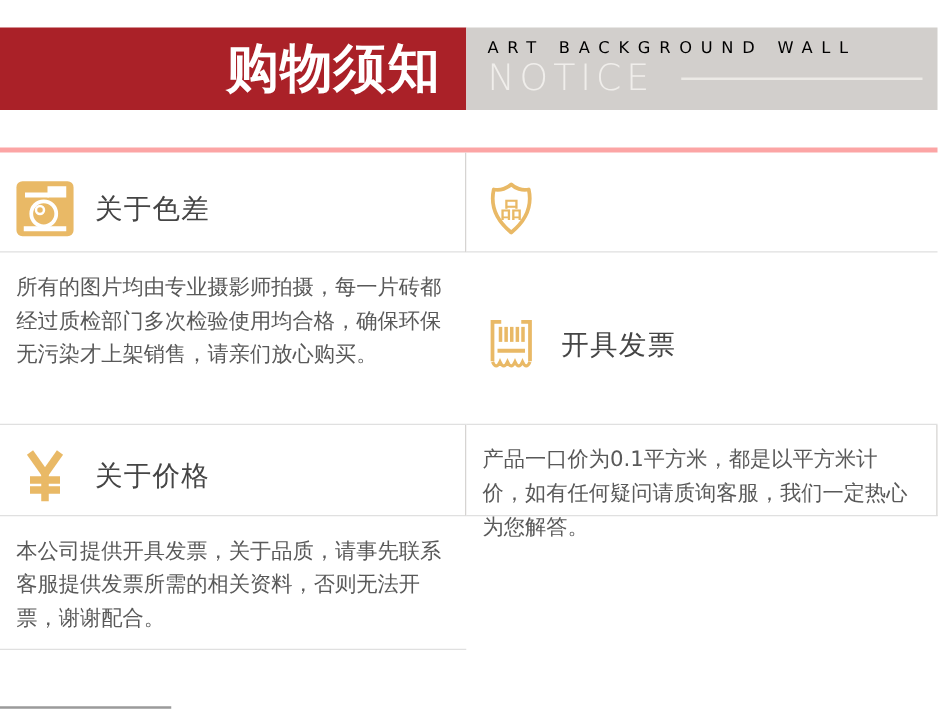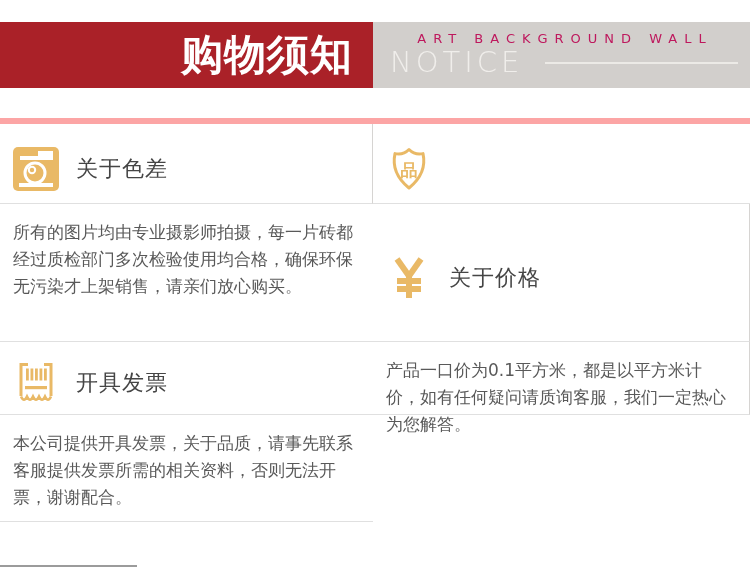--- a/index.html
+++ b/index.html
@@ -22,7 +22,7 @@
     padding:9px 10px 0 17px;display:flex;flex-direction:column;
   }
   .banner-en{
-    font-size:13px;letter-spacing:7px;color:#be185d;white-space:nowrap;text-align:center;
+    font-size:13px;letter-spacing:7px;color:#000000;white-space:nowrap;
   }
   .notice-row{display:flex;align-items:center;margin-top:2px;text-align:center;}
   .notice-word{

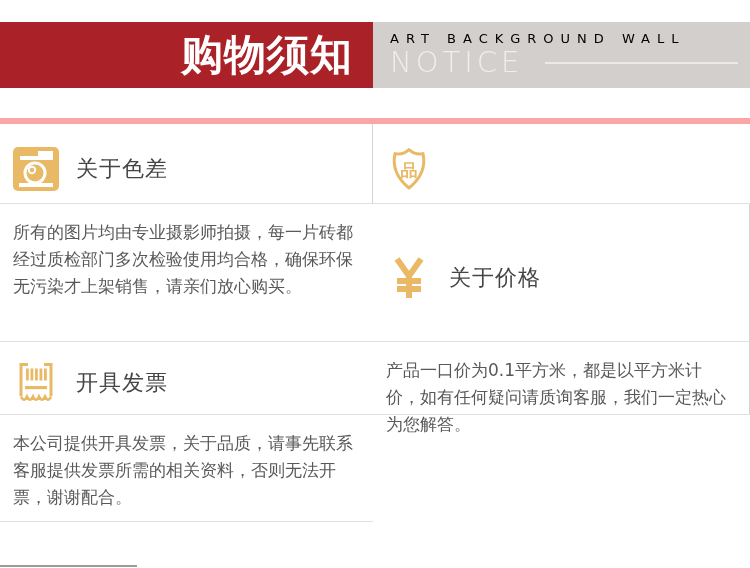--- a/index.html
+++ b/index.html
@@ -35,7 +35,7 @@
     position:absolute;left:0;top:118px;width:750px;
     display:grid;grid-template-columns:373px 377px;
     grid-template-rows:80px 138px 73px 107px;
-    border-top:6px solid #fca5a5;box-sizing:border-box;
+    border-top:4px solid #fca5a5;box-sizing:border-box;
   }
   .col-left{border-right:1px solid #d6d4d2;}
   .cell-head{

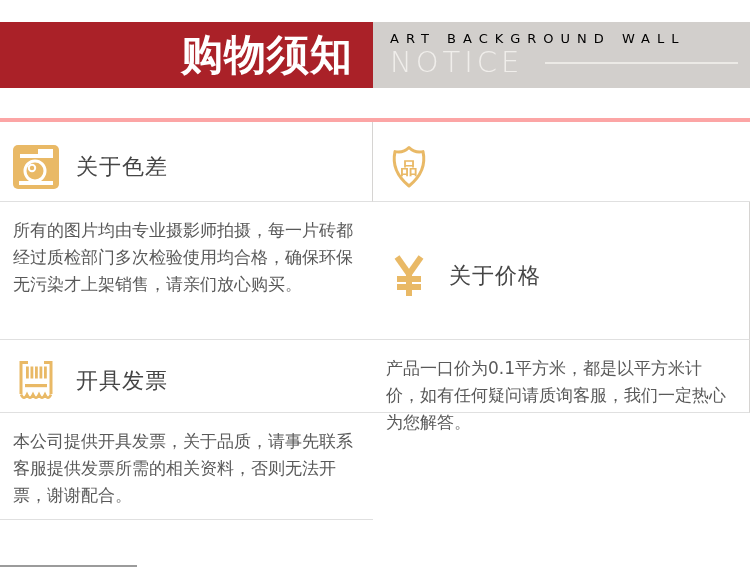--- a/index.html
+++ b/index.html
@@ -97,21 +97,6 @@
 
     <div class="cell-body">所有的图片均由专业摄影师拍摄，每一片砖都经过质检部门多次检验使用均合格，确保环保无污染才上架销售，请亲们放心购买。</div>
 
-    <div class="cell-head col-left">
-      <span class="icon-box">
-        <svg width="46" height="46" viewBox="0 0 46 46" aria-hidden="true">
-          <g stroke="#e9b966" stroke-width="6" fill="none">
-            <path d="M11 4 L23 21"></path>
-            <path d="M35 4 L23 21"></path>
-            <path d="M23 20 L23 43"></path>
-            <path d="M11 26 L35 26"></path>
-            <path d="M11 34 L35 34"></path>
-          </g>
-        </svg>
-      </span>
-      <span class="sec-title">关于价格</span>
-    </div>
-
     <div class="cell-head">
       <span class="icon-box">
         <svg width="46" height="46" viewBox="0 0 46 46" aria-hidden="true">
@@ -133,6 +118,21 @@
       <span class="sec-title">开具发票</span>
     </div>
 
+    <div class="cell-head col-left">
+      <span class="icon-box">
+        <svg width="46" height="46" viewBox="0 0 46 46" aria-hidden="true">
+          <g stroke="#e9b966" stroke-width="6" fill="none">
+            <path d="M11 4 L23 21"></path>
+            <path d="M35 4 L23 21"></path>
+            <path d="M23 20 L23 43"></path>
+            <path d="M11 26 L35 26"></path>
+            <path d="M11 34 L35 34"></path>
+          </g>
+        </svg>
+      </span>
+      <span class="sec-title">关于价格</span>
+    </div>
+
     <div class="cell-body col-left">产品一口价为0.1平方米，都是以平方米计价，如有任何疑问请质询客服，我们一定热心为您解答。</div>
     <div class="cell-body">本公司提供开具发票，关于品质，请事先联系客服提供发票所需的相关资料，否则无法开票，谢谢配合。</div>
 

